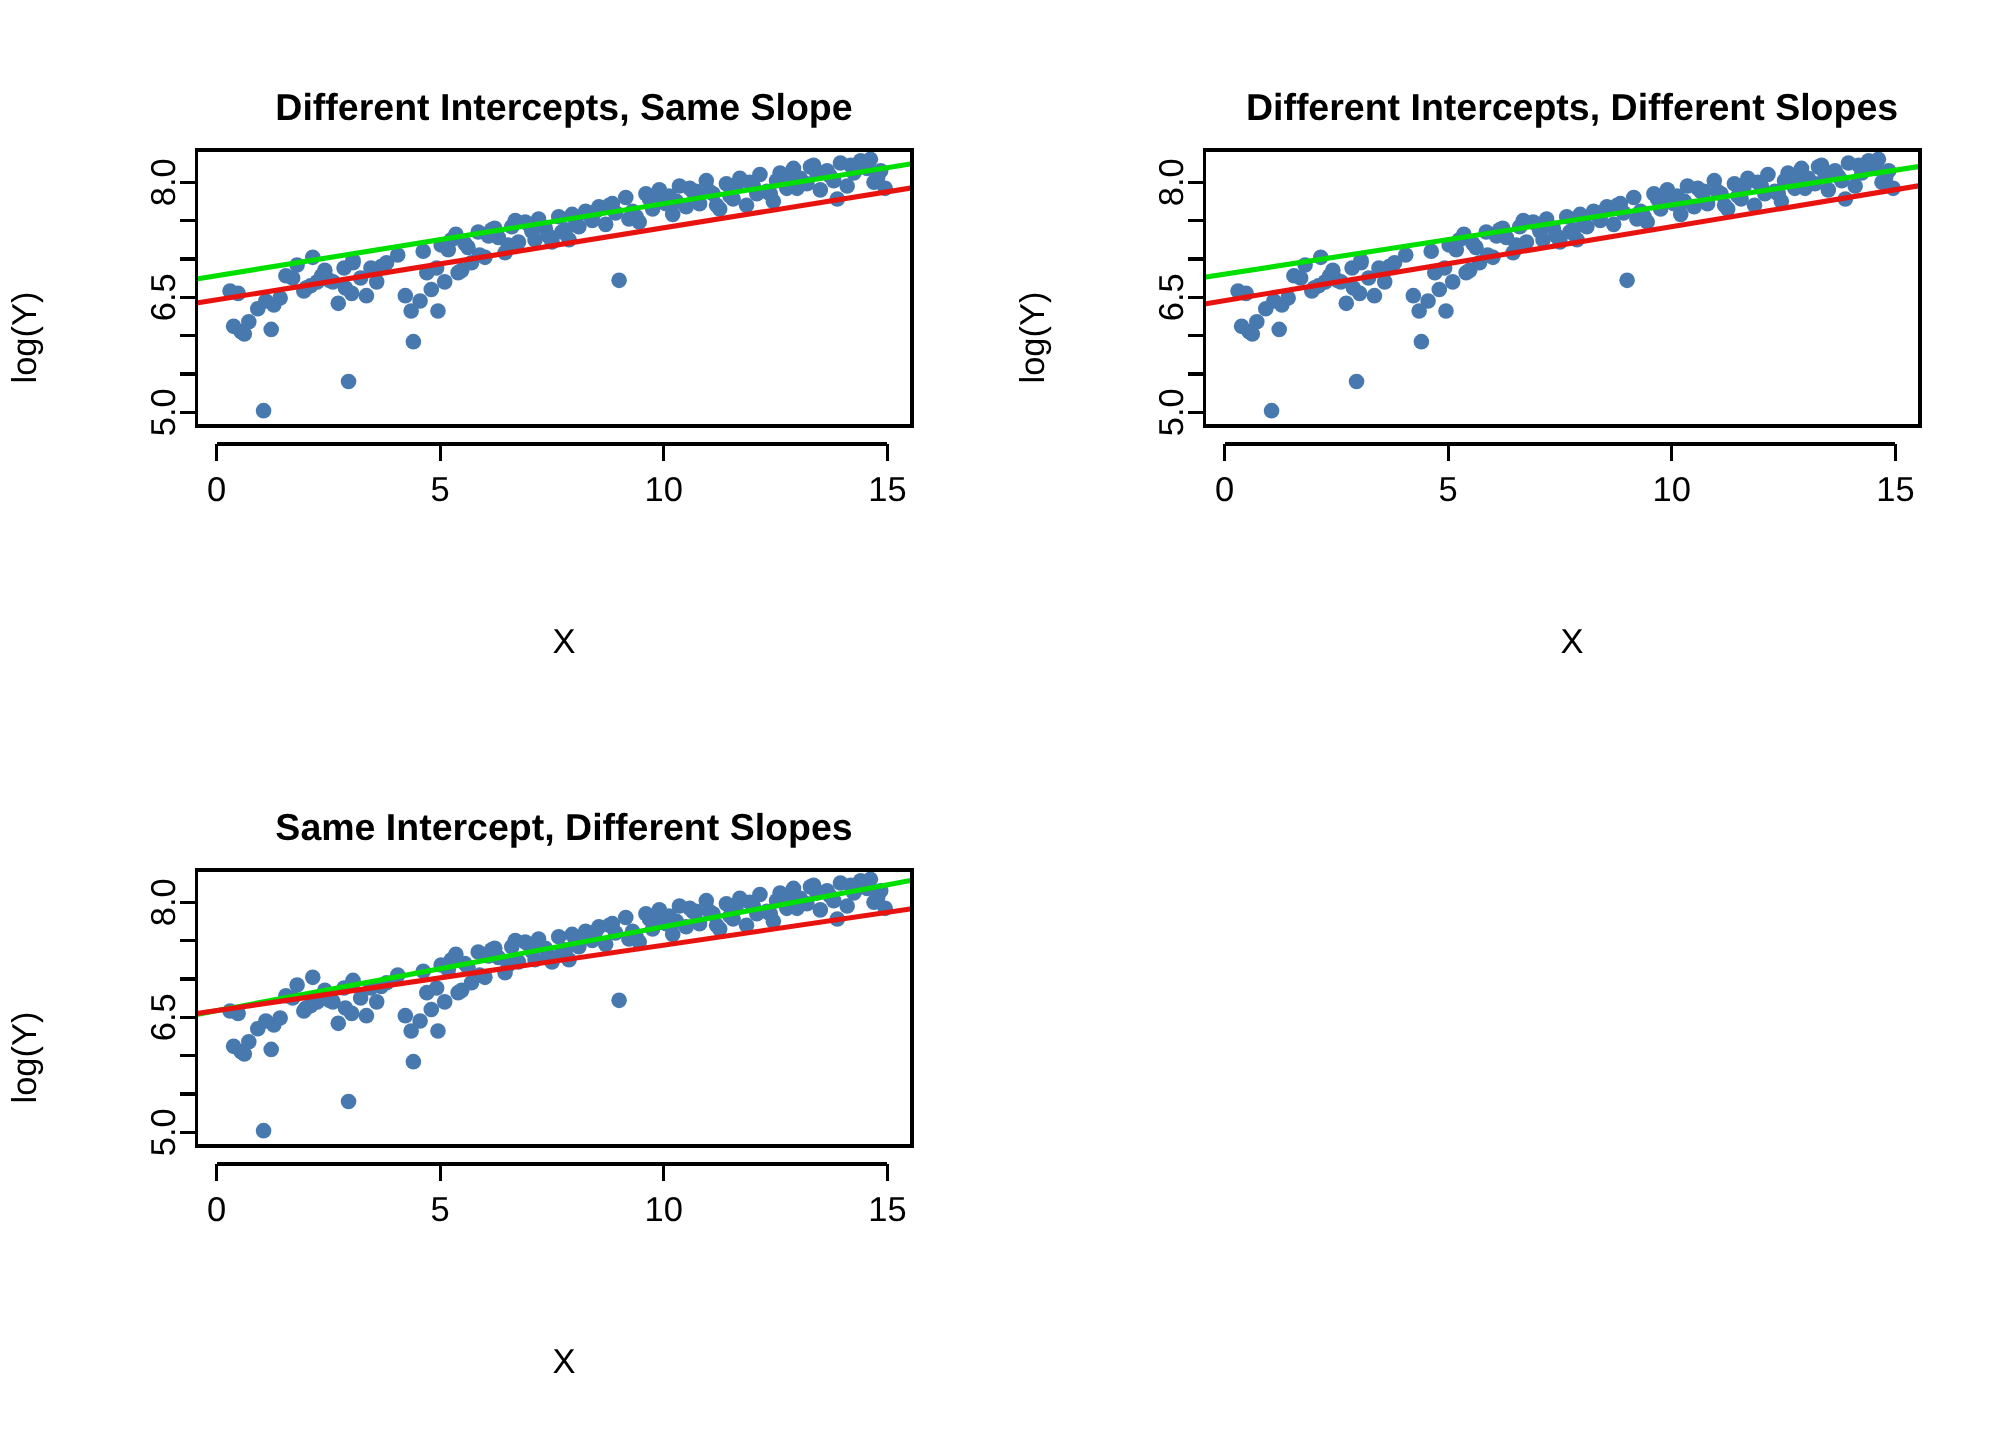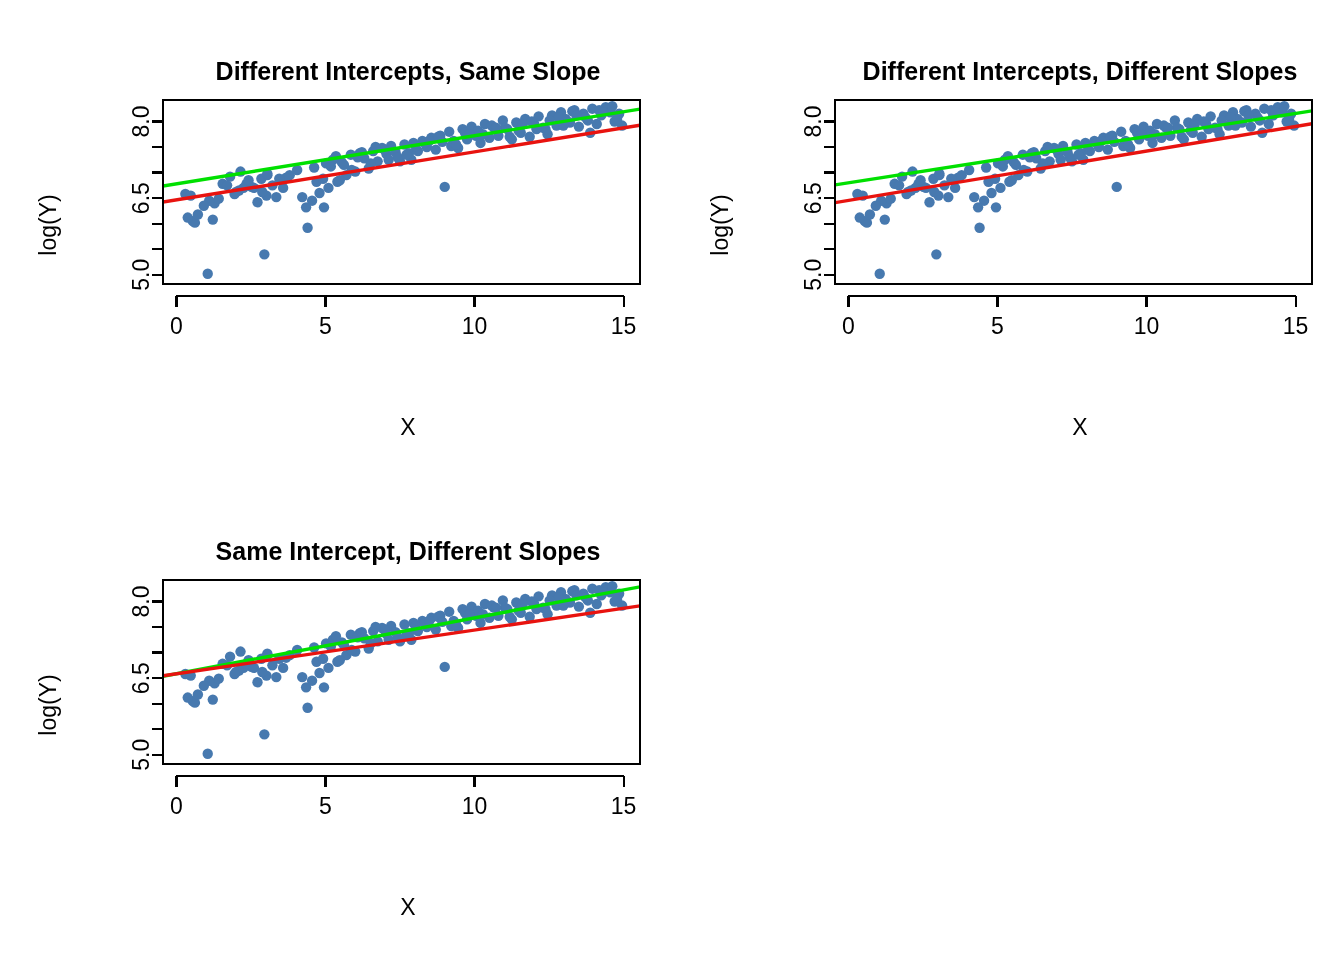--- a/index.html
+++ b/index.html
@@ -20,7 +20,6 @@
     display: grid;
     grid-template-columns: 672px 672px;
     grid-template-rows: 480px 480px;
-    padding-left: 32px;
   }
   .panel {
     position: relative;

